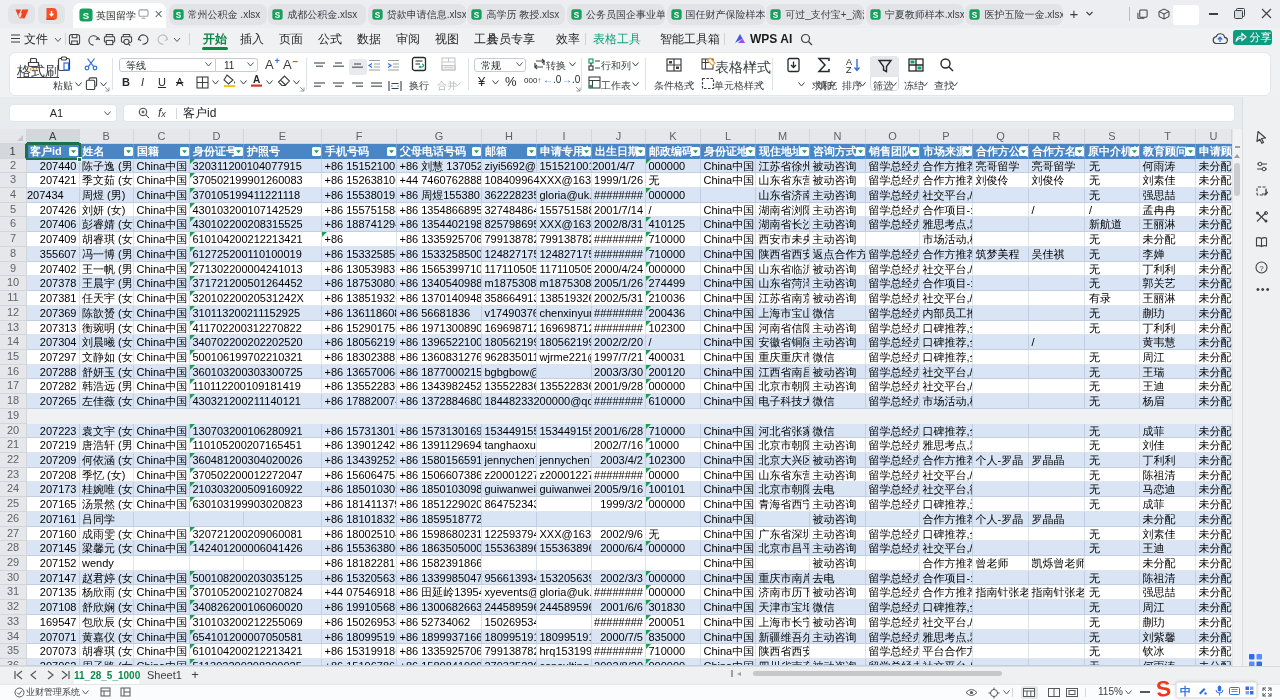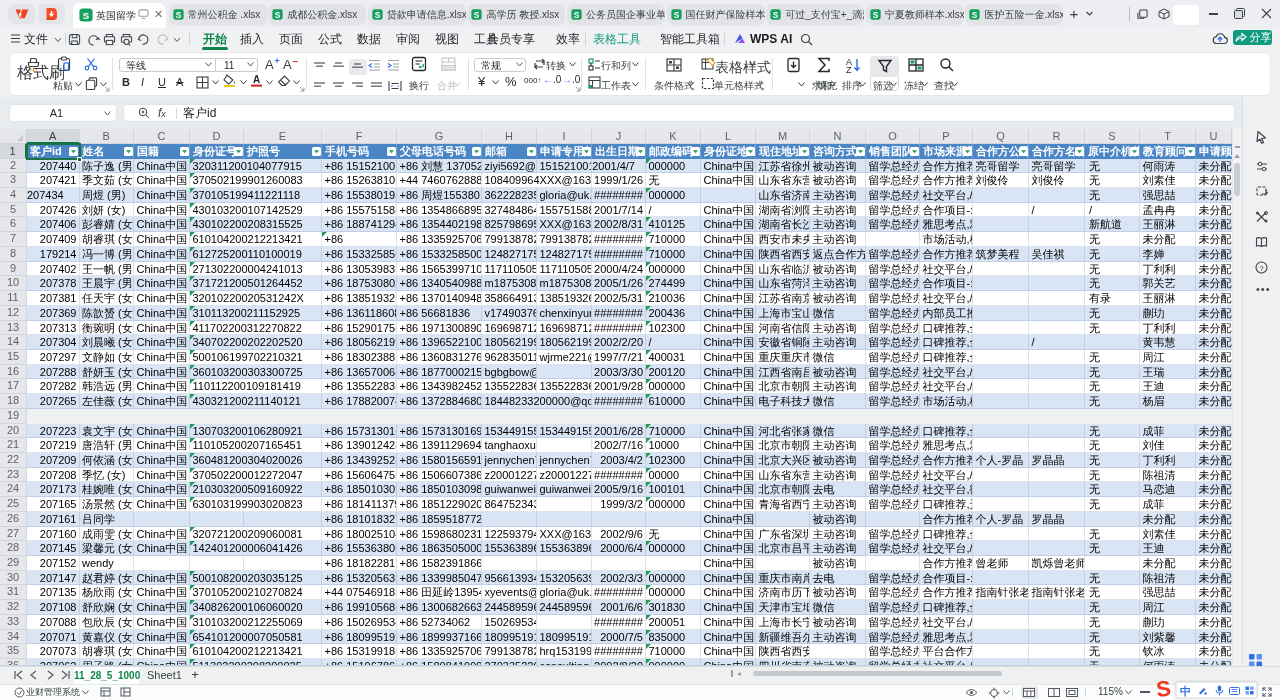--- a/index.html
+++ b/index.html
@@ -234,7 +234,7 @@
       <path d="M5.5 11 V13.5 M8.5 11 V14.5 M11.5 11 V13.5" stroke="#e8a33d" stroke-width="1.5"></path>
     </svg>
   </div>
-<div class="abs" style="left:17.0px;top:63px;width:44px;font-size:16px;color:#3c4043;white-space:nowrap;">格式刷</div>
+<div class="abs" style="left:17.0px;top:63px;width:44px;font-size:14px;color:#3c4043;white-space:nowrap;text-decoration:underline;">格式刷</div>
 <div class="abs" style="left:56px;top:56px;">
     <svg width="16" height="16" viewBox="0 0 16 16">
       <rect x="2.5" y="2.5" width="11" height="12" rx="1.5" fill="none" stroke="#3c4043" stroke-width="1.2"></rect>

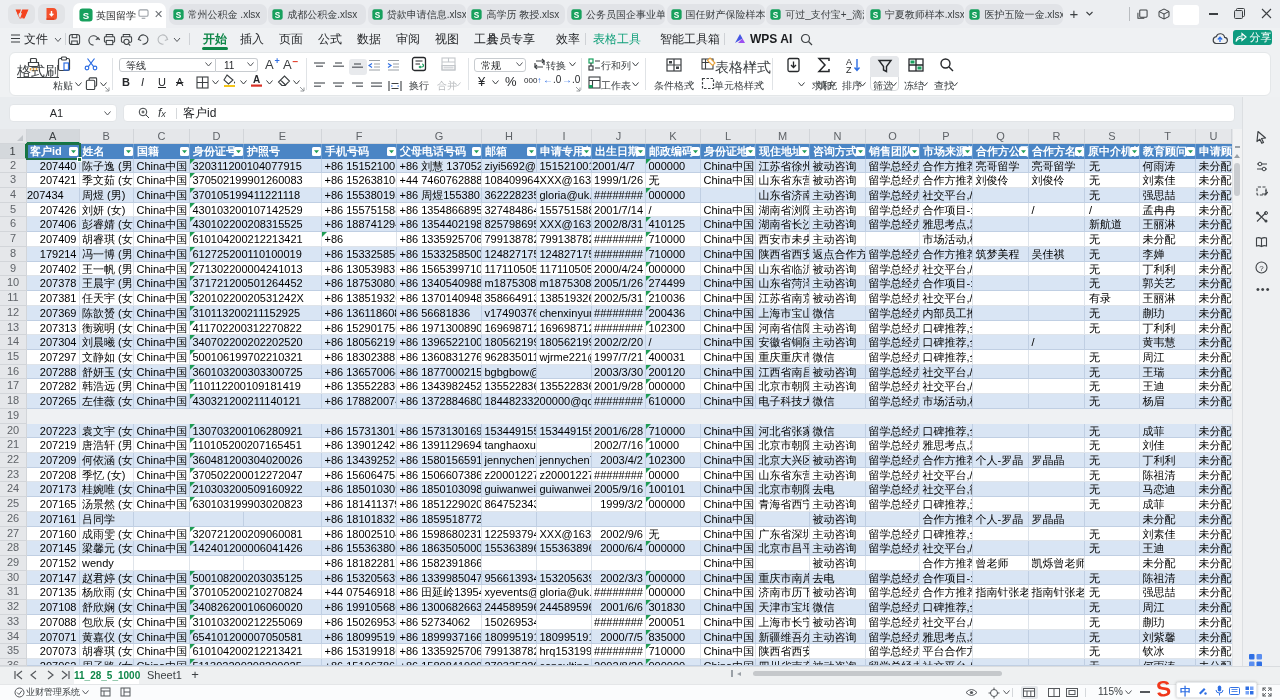--- a/index.html
+++ b/index.html
@@ -960,7 +960,7 @@
       <div class="cell" style="left:1169.0px;top:0;width:48.0px;height:14.72px;line-height:14.72px;border-right:1px solid rgba(150,165,185,0.30);padding-left:2.5px;">未分配</div>
     </div>
     <div style="position:absolute;left:27px;top:246.92px;width:1205px;height:14.72px;background:#d9e5f4;border-bottom:1px solid rgba(120,145,175,0.25);overflow:hidden;">
-      <div class="cell" style="left:0.0px;top:0;width:52.5px;height:14.72px;line-height:14.72px;border-right:1px solid rgba(120,145,175,0.25);text-align:right;padding-right:2px;">179214</div>
+      <div class="cell" style="left:0.0px;top:0;width:52.5px;height:14.72px;line-height:14.72px;border-right:1px solid rgba(120,145,175,0.25);text-align:right;padding-right:2px;">355607</div>
       <div class="cell" style="left:52.5px;top:0;width:54.5px;height:14.72px;line-height:14.72px;border-right:1px solid rgba(120,145,175,0.25);padding-left:2.5px;">冯一博 (男)</div>
       <div class="cell" style="left:107.0px;top:0;width:56.0px;height:14.72px;line-height:14.72px;border-right:1px solid rgba(120,145,175,0.25);padding-left:2.5px;">China中国</div>
       <div class="cell" style="left:163.0px;top:0;width:132.0px;height:14.72px;line-height:14.72px;border-right:1px solid rgba(120,145,175,0.25);padding-left:2.5px;"><svg style="position:absolute;left:0;top:0;" width="5" height="5" viewBox="0 0 5 5">

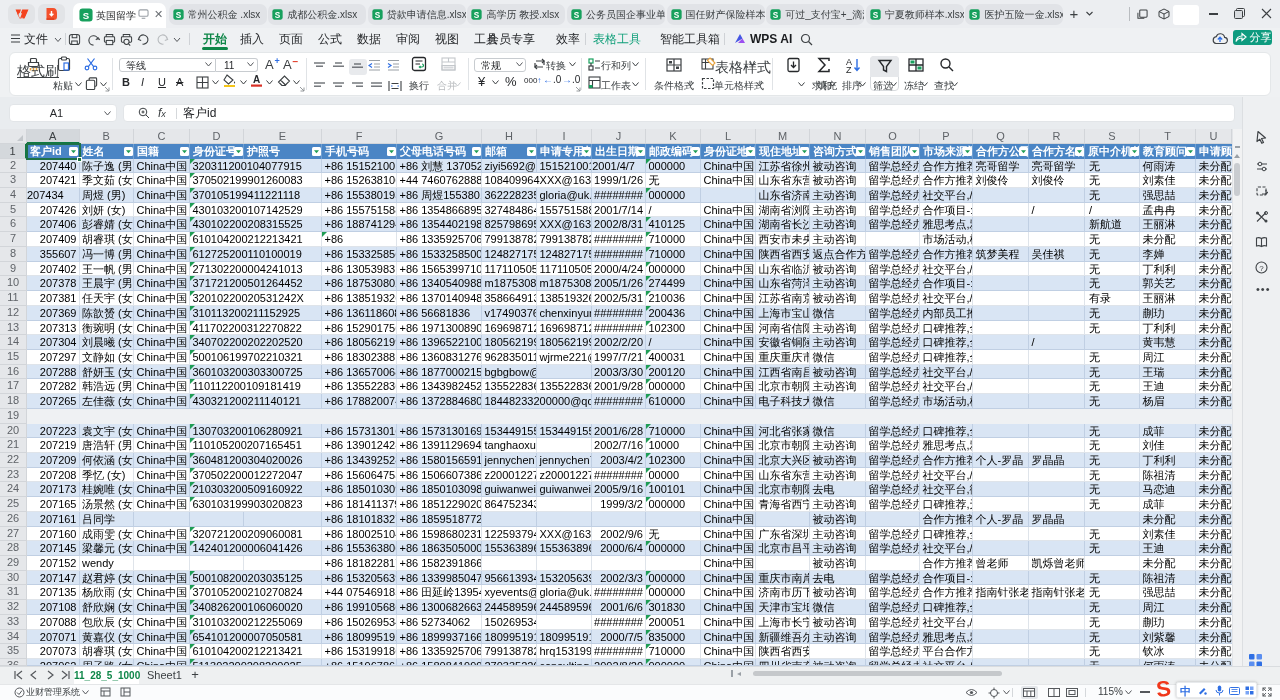--- a/index.html
+++ b/index.html
@@ -1597,7 +1597,7 @@
       <div class="cell" style="left:1169.0px;top:0;width:48.0px;height:14.72px;line-height:14.72px;border-right:1px solid rgba(120,145,175,0.25);padding-left:2.5px;">未分配</div>
     </div>
     <div style="position:absolute;left:27px;top:614.92px;width:1205px;height:14.72px;background:#ffffff;border-bottom:1px solid rgba(150,165,185,0.30);overflow:hidden;">
-      <div class="cell" style="left:0.0px;top:0;width:52.5px;height:14.72px;line-height:14.72px;border-right:1px solid rgba(150,165,185,0.30);text-align:right;padding-right:2px;">207088</div>
+      <div class="cell" style="left:0.0px;top:0;width:52.5px;height:14.72px;line-height:14.72px;border-right:1px solid rgba(150,165,185,0.30);text-align:right;padding-right:2px;">169547</div>
       <div class="cell" style="left:52.5px;top:0;width:54.5px;height:14.72px;line-height:14.72px;border-right:1px solid rgba(150,165,185,0.30);padding-left:2.5px;">包欣辰 (女)</div>
       <div class="cell" style="left:107.0px;top:0;width:56.0px;height:14.72px;line-height:14.72px;border-right:1px solid rgba(150,165,185,0.30);padding-left:2.5px;">China中国</div>
       <div class="cell" style="left:163.0px;top:0;width:132.0px;height:14.72px;line-height:14.72px;border-right:1px solid rgba(150,165,185,0.30);padding-left:2.5px;"><svg style="position:absolute;left:0;top:0;" width="5" height="5" viewBox="0 0 5 5">

